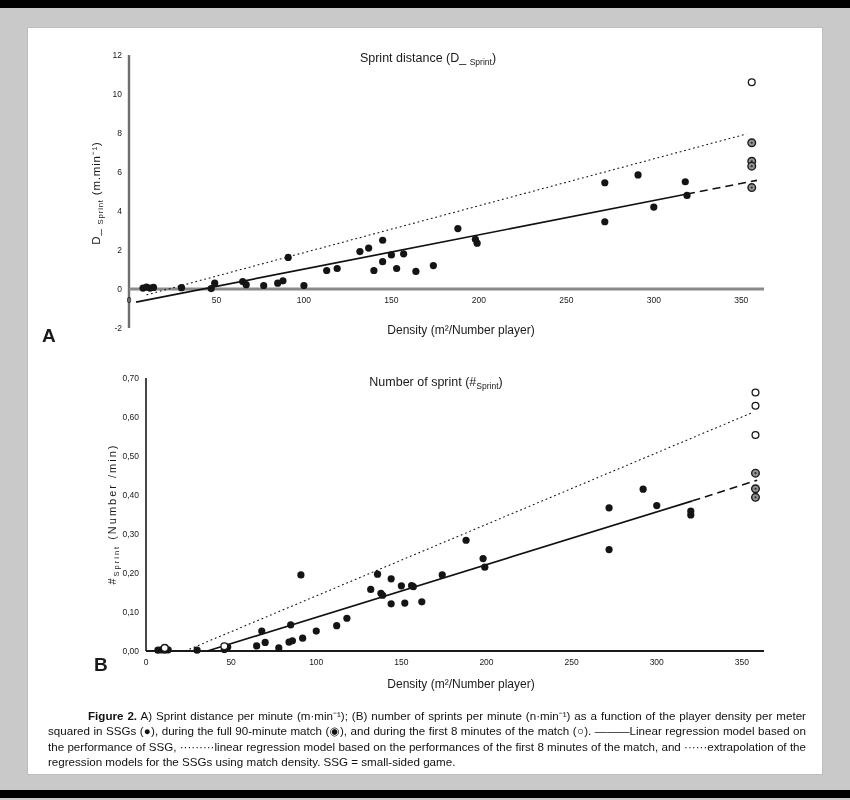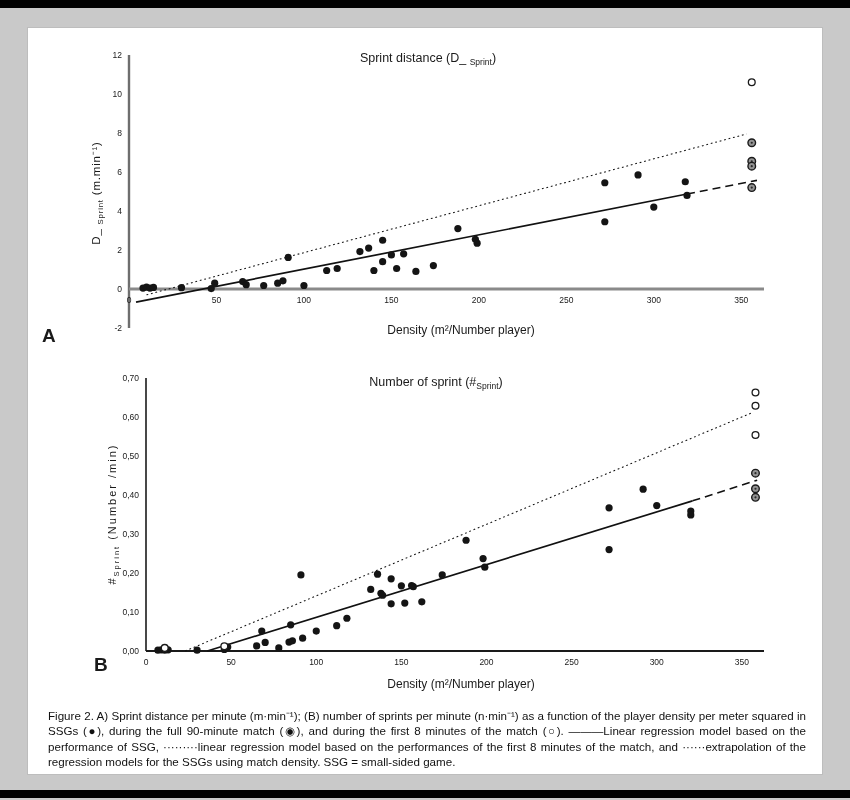--- a/index.html
+++ b/index.html
@@ -17,7 +17,7 @@
   svg text{font-family:"Liberation Sans",sans-serif;fill:#1a1a1a;}
   .caption{position:absolute;left:20px;top:680px;width:758px;margin:0;
     font-size:11.6px;line-height:15.4px;color:#111;text-align:justify;}
-  .caption b{font-weight:normal;}
+  .caption b{font-weight:bold;margin-left:40px;}
 </style>
 </head>
 <body>

